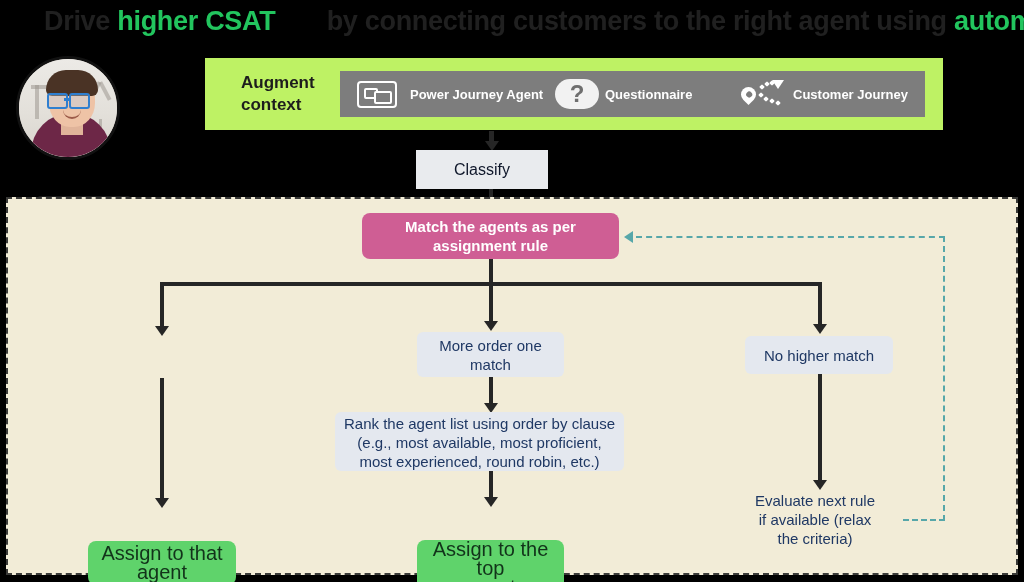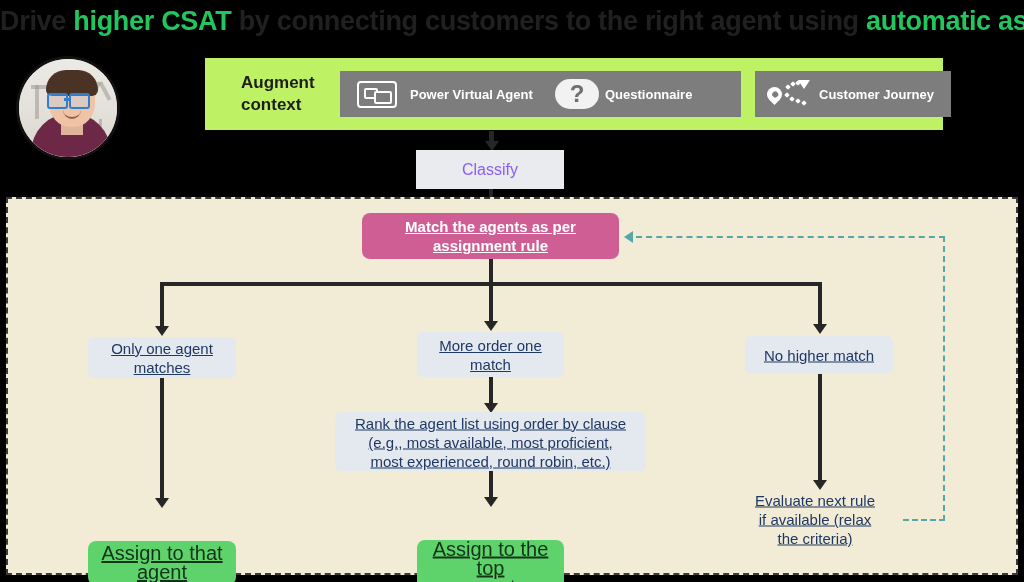--- a/index.html
+++ b/index.html
@@ -18,7 +18,7 @@
     font-size:27px;font-weight:bold;line-height:34px;
     letter-spacing:-0.3px;
   }
-  .t-dark{color:#202020;}
+  .t-dark{color:#202020;padding-left:44px;}
   .t-blue{color:#22c55e;}
 
   

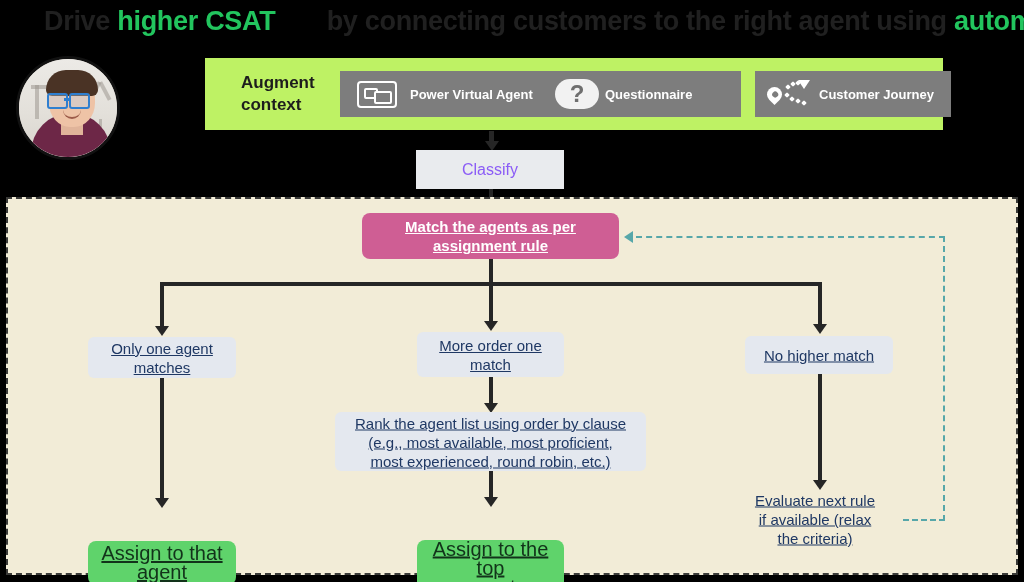--- a/index.html
+++ b/index.html
@@ -218,7 +218,7 @@
       <span class="ico">
           <span class="icon-chat"></span>
         </span>
-      <span class="lbl">Power Virtual Agent</span>
+      <span class="lbl">Power Journey Agent</span>
     </div>
 
     <div class="aug-btn" id="btn-quest">

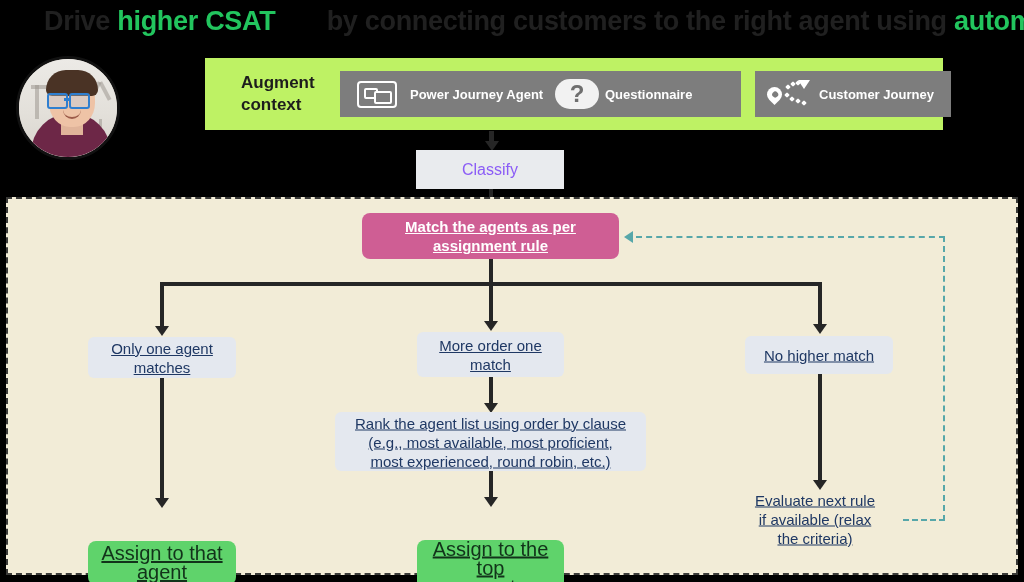--- a/index.html
+++ b/index.html
@@ -90,7 +90,7 @@
   #btn-pva .lbl{margin-left:4px;}
   #btn-quest{left:338px;width:198px;}
   #btn-quest .ico{width:56px;margin-left:6px;}
-  #btn-journey{left:550px;width:196px;}
+  #btn-journey{left:524px;width:196px;}
   #btn-journey .ico{width:58px;margin-left:6px;}
 
   .icon-chat{

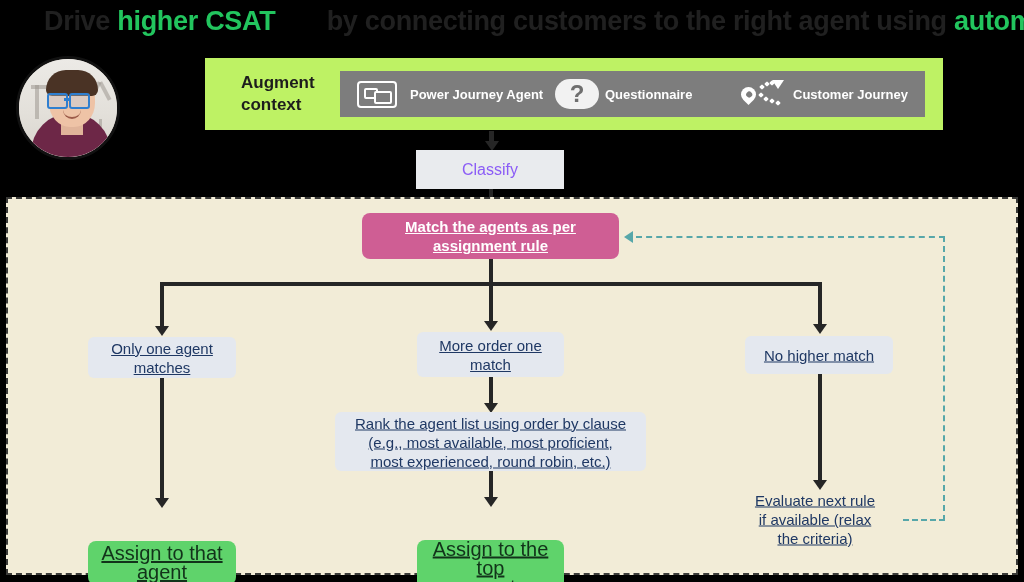--- a/index.html
+++ b/index.html
@@ -126,8 +126,8 @@
 
   
   .classify{
-    position:absolute;left:416px;top:150px;width:148px;height:39px;
-    background:#e9ebee;color:#8b5cf6;
+    position:absolute;left:416px;top:150px;width:132px;height:39px;
+    background:#e9ebee;color:#0f172a;
     font-size:16px;line-height:39px;text-align:center;
   }
 

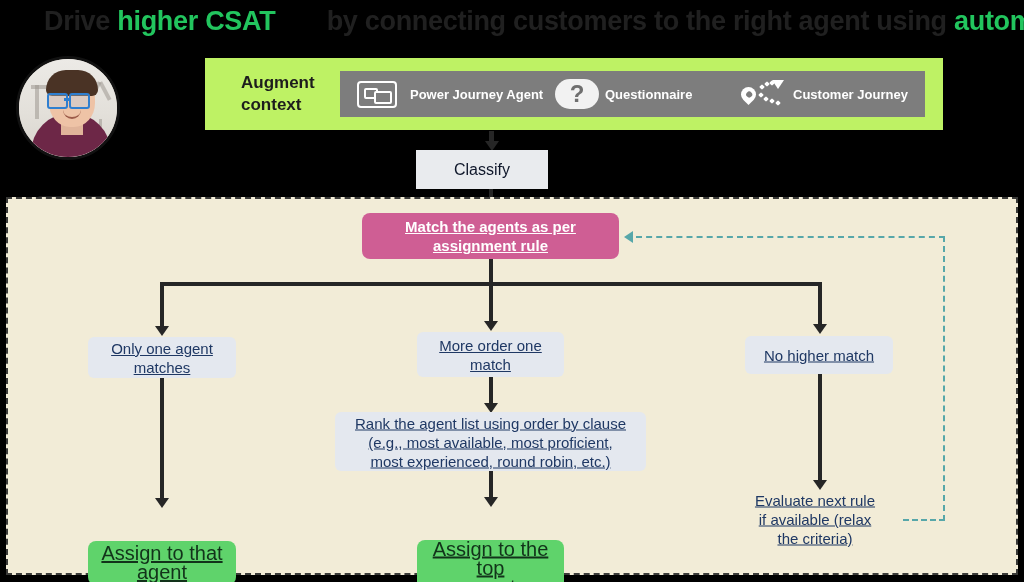--- a/index.html
+++ b/index.html
@@ -152,7 +152,7 @@
   .node-plain{color:#1f3864;font-size:15px;background:transparent;}
   .node .inner{
     position:absolute;left:0;top:50%;width:100%;transform:translateY(-50%);
-    line-height:19px;padding:0 6px;box-sizing:border-box;white-space:pre-line;text-decoration:underline;
+    line-height:19px;padding:0 6px;box-sizing:border-box;white-space:pre-line;
   }
 
   #n-match{left:362px;top:213px;width:257px;height:46px;}

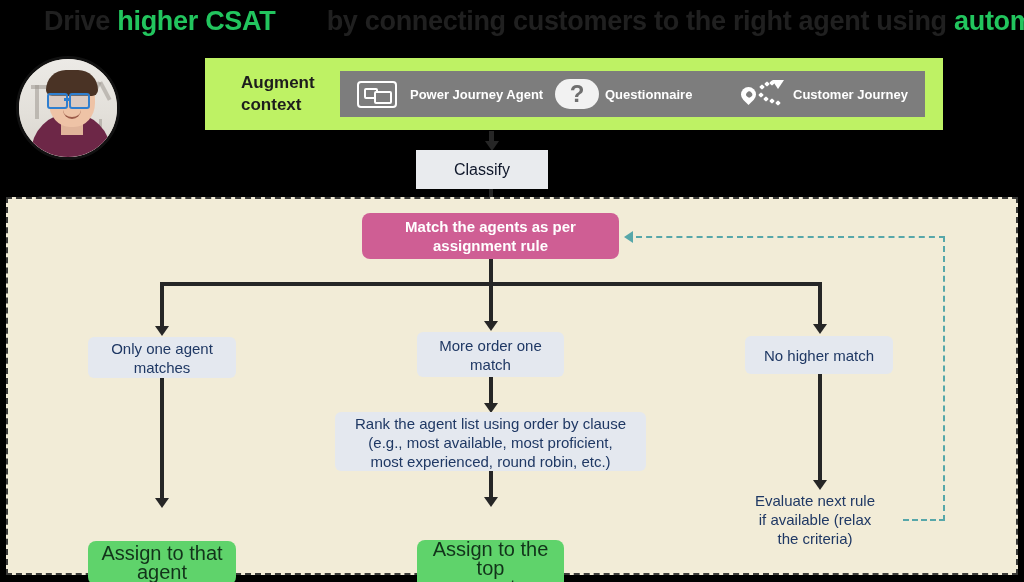--- a/index.html
+++ b/index.html
@@ -270,10 +270,6 @@
   <div class="arrowhead" style="left:484px;top:321px;"></div>
   <div class="arrowhead" style="left:813px;top:324px;"></div>
 
-  <div class="node node-blue" id="n-one">
-    <div class="inner">Only one agent
-matches</div>
-  </div>
   <div class="node node-blue" id="n-more">
     <div class="inner">More order one
 match</div>

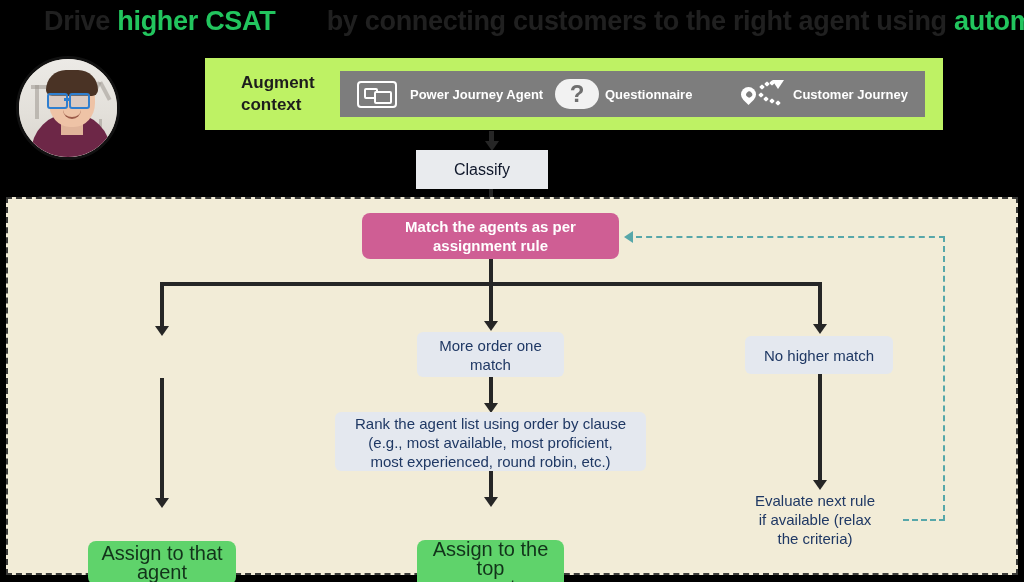--- a/index.html
+++ b/index.html
@@ -159,7 +159,7 @@
   #n-one{left:88px;top:337px;width:148px;height:41px;}
   #n-more{left:417px;top:332px;width:147px;height:45px;}
   #n-none{left:745px;top:336px;width:148px;height:38px;}
-  #n-rank{left:335px;top:412px;width:311px;height:59px;}
+  #n-rank{left:335px;top:412px;width:289px;height:59px;}
   #n-assign-that{left:88px;top:509px;width:148px;height:44px;}
   #n-assign-top{left:417px;top:508px;width:147px;height:56px;}
   #n-evaluate{left:735px;top:489px;width:160px;height:60px;}

